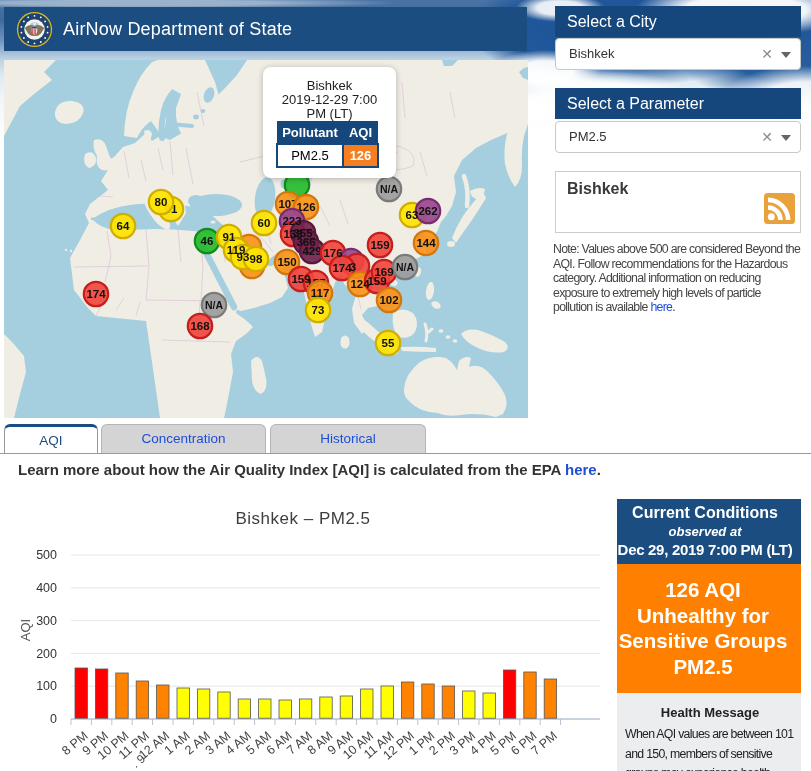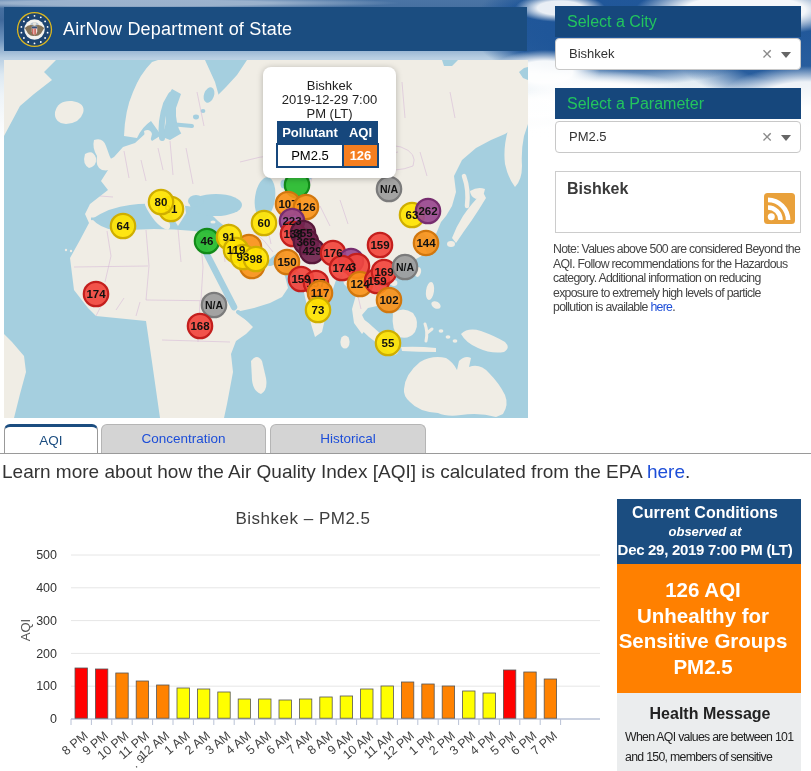--- a/index.html
+++ b/index.html
@@ -27,7 +27,7 @@
   #hdr{left:4px;top:7px;width:523px;height:44px;background:#1b4d80;display:flex;align-items:center;}
   #hdr .title{color:#fff;font-size:18px;margin-left:10px;letter-spacing:.2px;}
   
-  .sbhdr{left:555px;width:246px;height:31px;background:#16477c;color:#22c55e;
+  .sbhdr{left:555px;width:246px;height:31px;background:#16477c;color:#ffffff;
          font-size:16px;line-height:31px;padding-left:12px;box-sizing:border-box;}
   .sbdrop{left:555px;width:246px;height:32px;background:#fff;border:1px solid #c8c8c8;
           border-radius:4px;box-sizing:border-box;font-size:13px;color:#333;line-height:30px;}

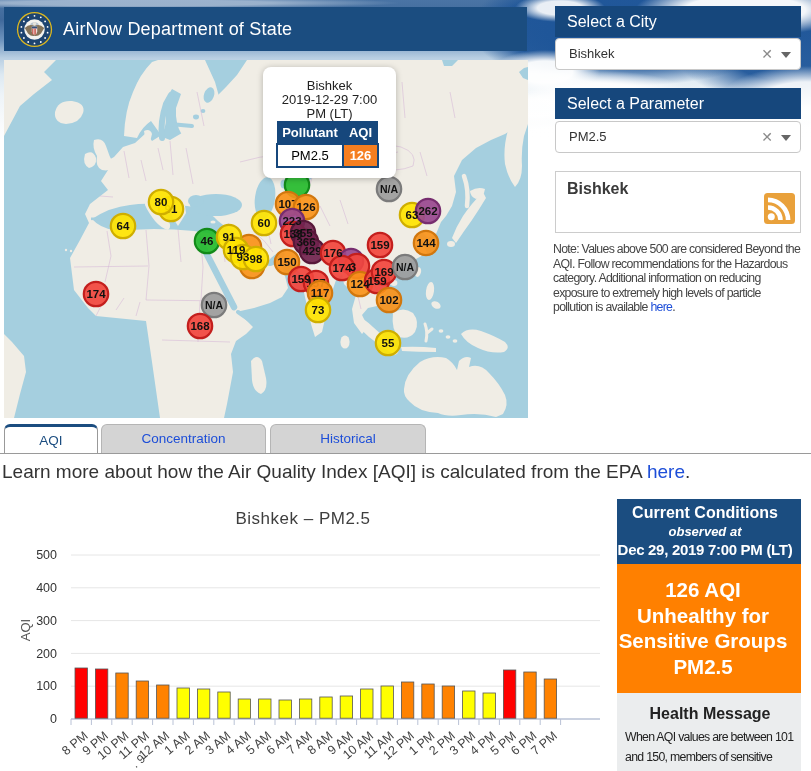--- a/index.html
+++ b/index.html
@@ -45,7 +45,7 @@
         border-bottom:none;border-radius:6px 6px 0 0;color:#1b4d80;z-index:3;}
   .tabg{background:#d4d4d4;border:1px solid #b5b5b5;border-bottom:none;border-radius:6px 6px 0 0;color:#1d4ed8;}
   #tabline{left:0;top:453px;width:811px;height:1px;background:#9a9a9a;}
-  #learn{left:2px;top:461px;font-size:19px;color:#333;}
+  #learn{left:18px;top:461px;font-size:15px;color:#333;font-weight:bold;}
   
   #ccp{left:617px;top:499px;width:184px;}
   #cchdr{background:#1b4d80;color:#fff;text-align:center;padding:4px 8px 6px 0;}

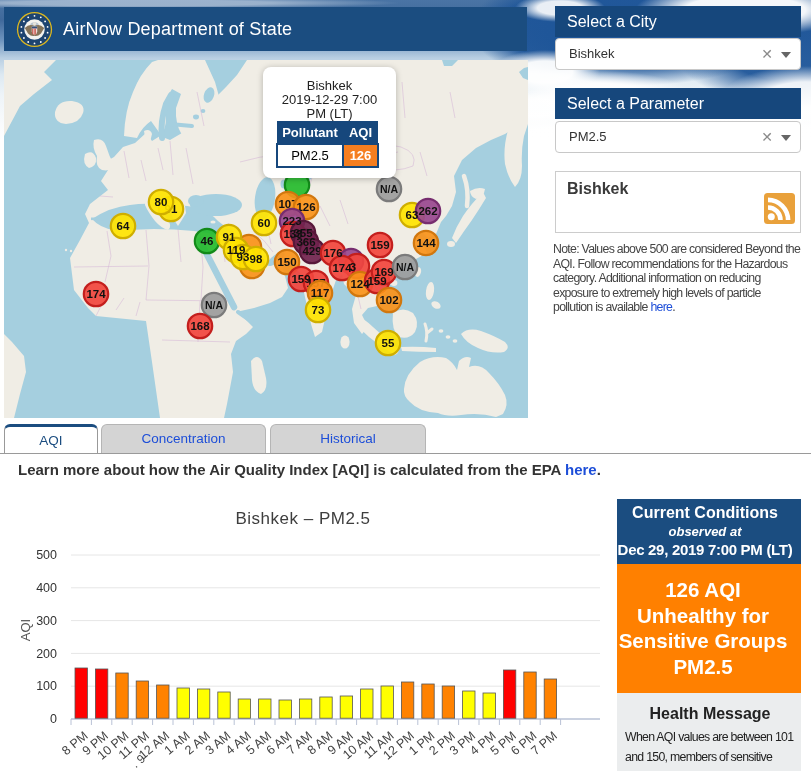--- a/index.html
+++ b/index.html
@@ -55,7 +55,7 @@
   #ccorange{background:#ff8000;color:#fff;text-align:center;font-weight:bold;font-size:20.5px;
             line-height:25.5px;padding:13px 12px 14px 0;}
   #ccgray{background:#ebedee;color:#222;padding:12px 6px 40px 8px;}
-  #ccgray .hm{text-align:center;font-weight:bold;font-size:16px;margin-bottom:5px;}
+  #ccgray .hm{text-align:center;font-weight:bold;font-size:13px;margin-bottom:5px;}
   #ccgray .bd{font-size:12.3px;line-height:19.5px;color:#222;letter-spacing:-0.7px;}
   
   #tip{left:263px;top:67px;width:133px;height:111px;background:#fff;border-radius:8px;

